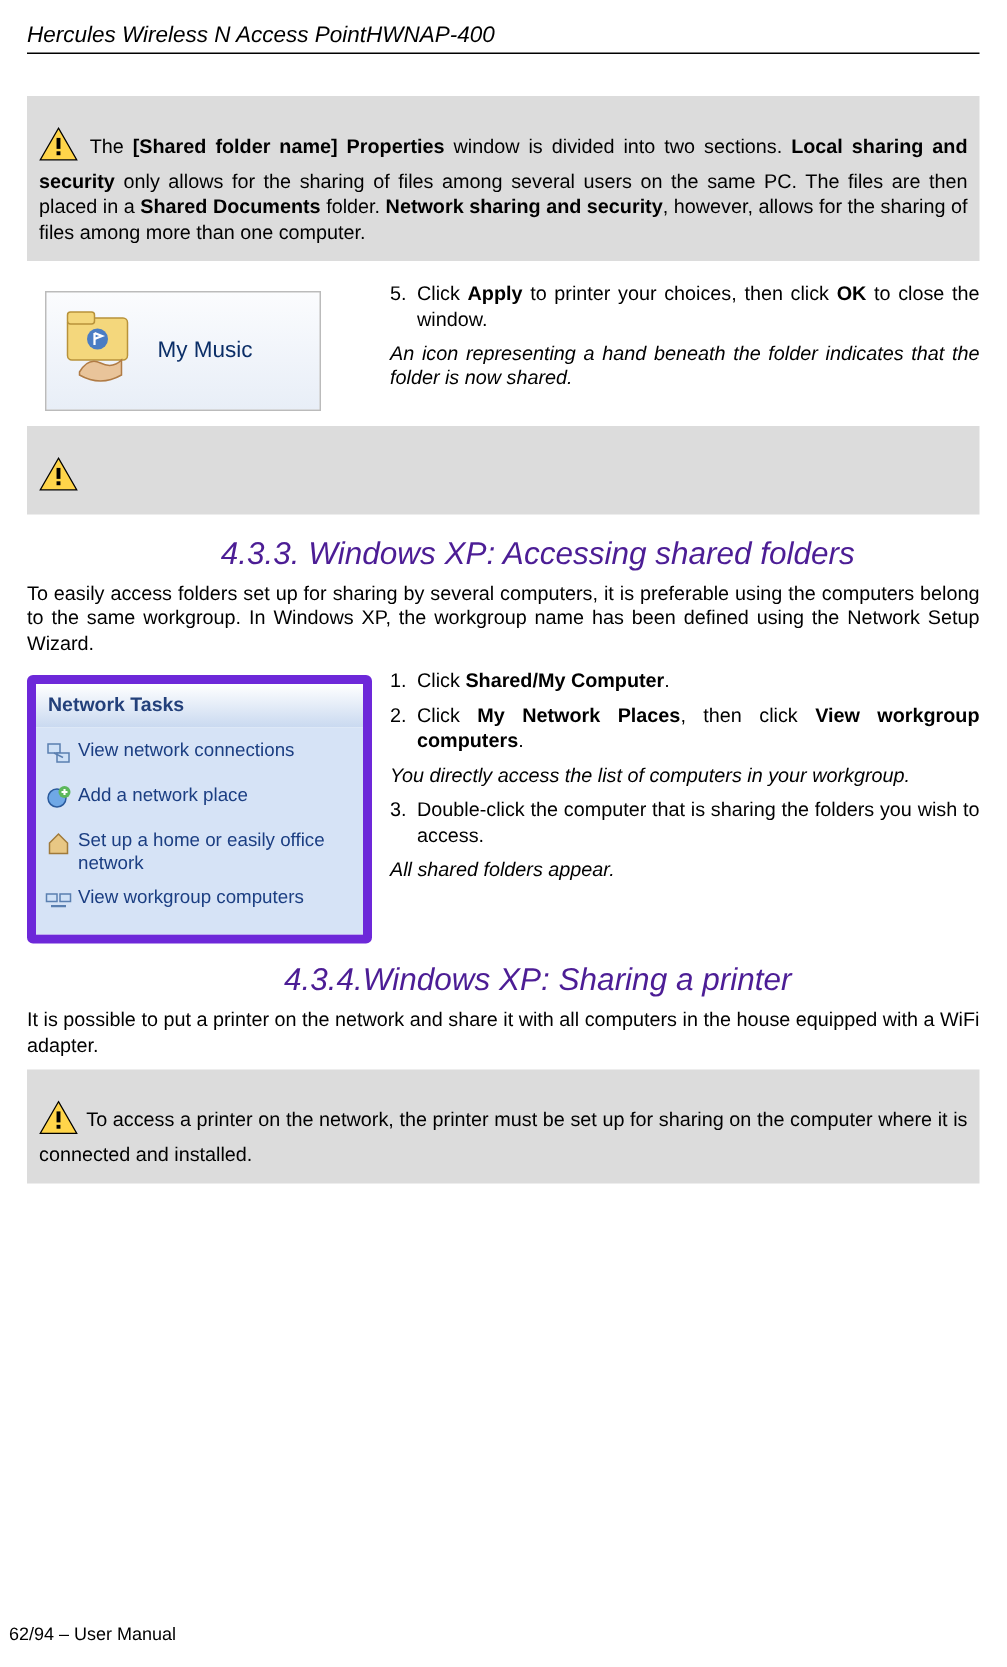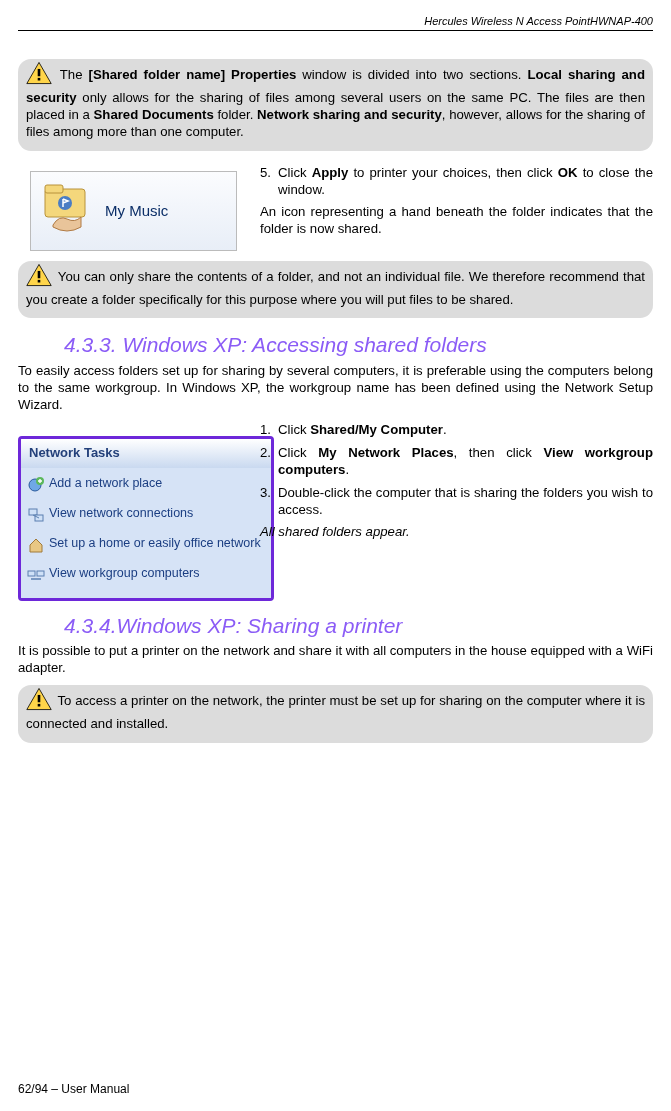--- a/index.html
+++ b/index.html
@@ -16,9 +16,9 @@
   }
   .hdr {
     display: flex;
-    justify-content: flex-end;
+    justify-content: flex-start;
     font-style: italic;
-    font-size: 11px;
+    font-size: 15px;
     border-bottom: 1px solid #000;
     padding-bottom: 2px;
     margin-bottom: 28px;

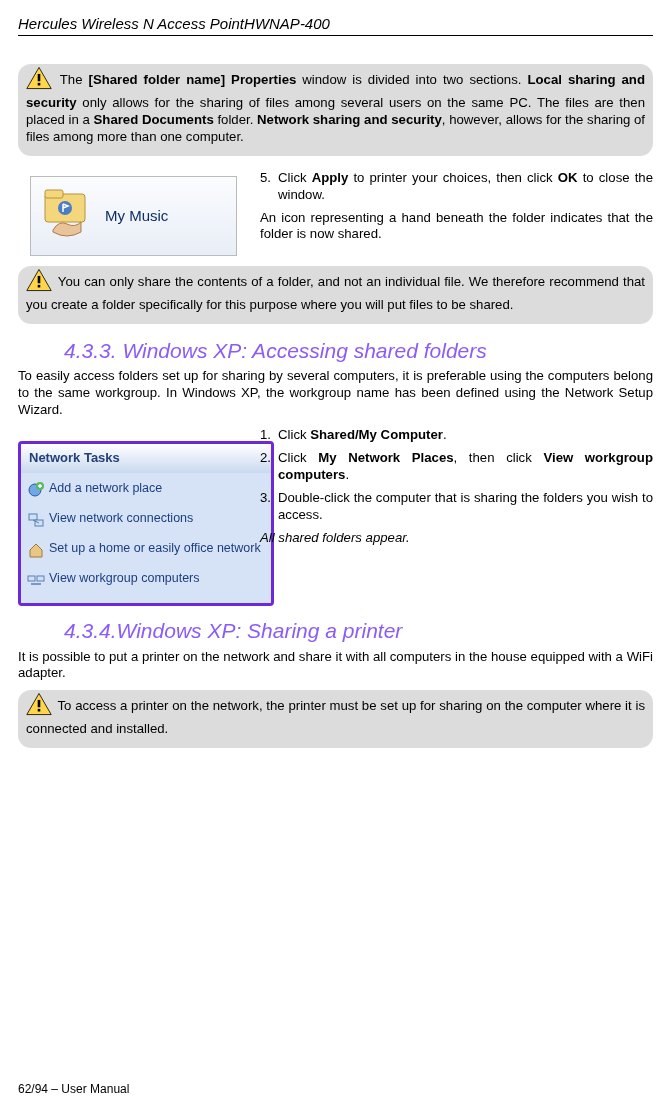--- a/index.html
+++ b/index.html
@@ -26,9 +26,8 @@
   
   .greybox {
     background: #dcdcdc;
-    padding: 2px 8px 10px 8px;
+    padding: 20px 8px 10px 8px;
     margin: 8px 0 14px 0;
-    border-radius: 13px;
   }
   .greybox p { text-align: justify; }
   .warn-icon {

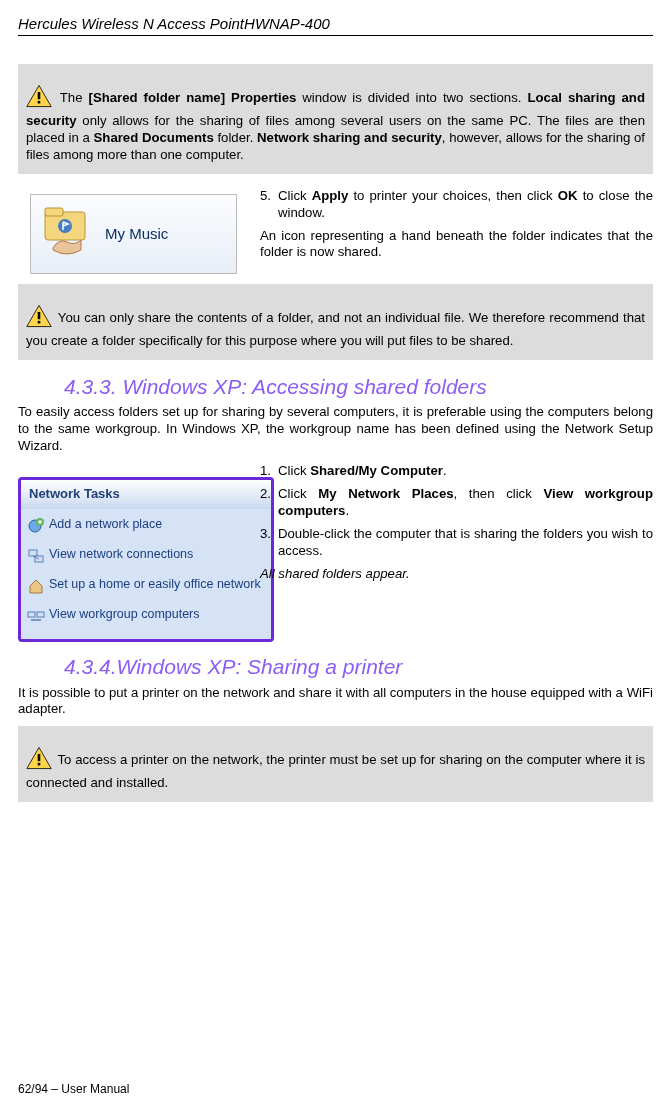--- a/index.html
+++ b/index.html
@@ -57,7 +57,7 @@
   p.body { text-align: justify; margin-bottom: 8px; }
   
   .mymusic {
-    width: 207px; height: 80px;
+    width: 184px; height: 80px;
     border: 1px solid #bbb;
     background: linear-gradient(#fbfcfe,#e8eef7);
     display: flex; align-items: center;

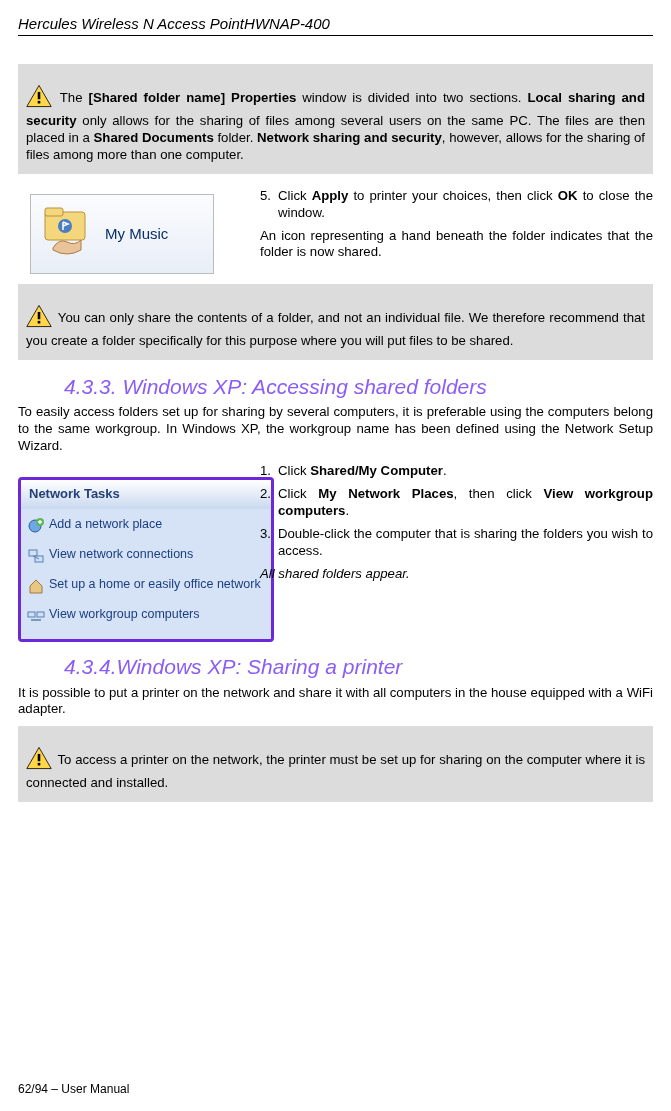--- a/index.html
+++ b/index.html
@@ -45,7 +45,7 @@
   .num { display: flex; margin-bottom: 6px; }
   .num .n { width: 18px; flex: 0 0 18px; }
   .num .t { flex: 1; text-align: justify; }
-  .ital { text-align: justify; margin: 6px 0; }
+  .ital { font-style: italic; text-align: justify; margin: 6px 0; }
   
   h2.sec {
     font-style: italic;

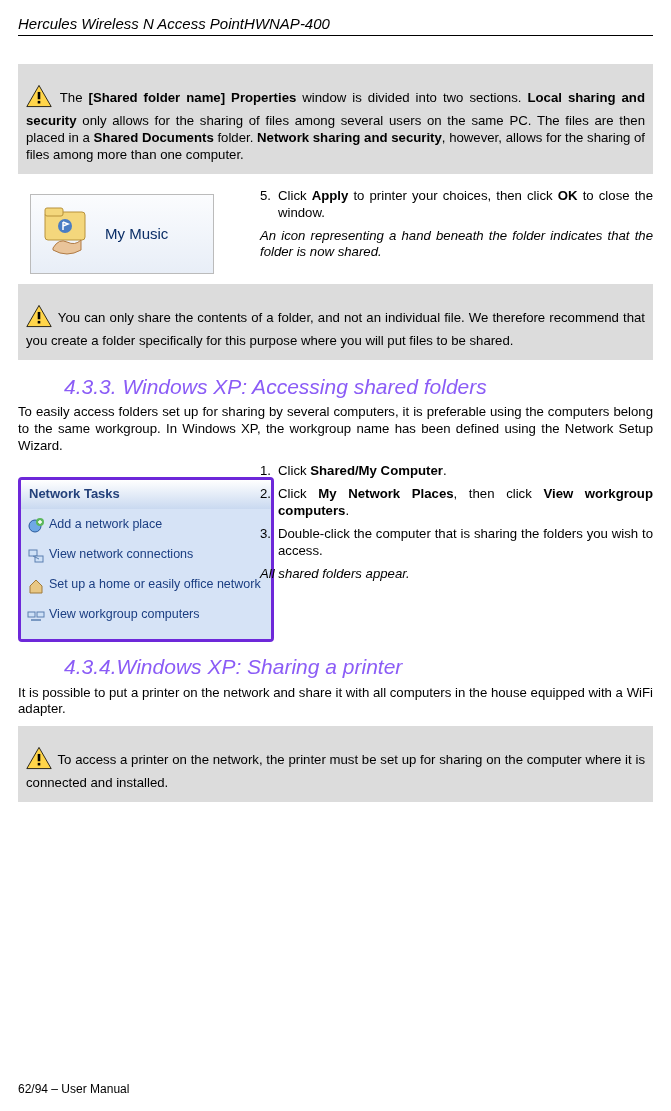--- a/index.html
+++ b/index.html
@@ -153,7 +153,7 @@
           <rect x="14.4" y="9" width="3.2" height="9" fill="#000"></rect>
           <rect x="14.4" y="20" width="3.2" height="3.2" fill="#000"></rect>
         </svg>
-    </span><span class="ib"> You can only share the contents of a folder, and not an individual file.  We therefore recommend that you create a folder specifically for this purpose where you will put files to be shared.</span>
+    </span>
   </p>
 </div>
 

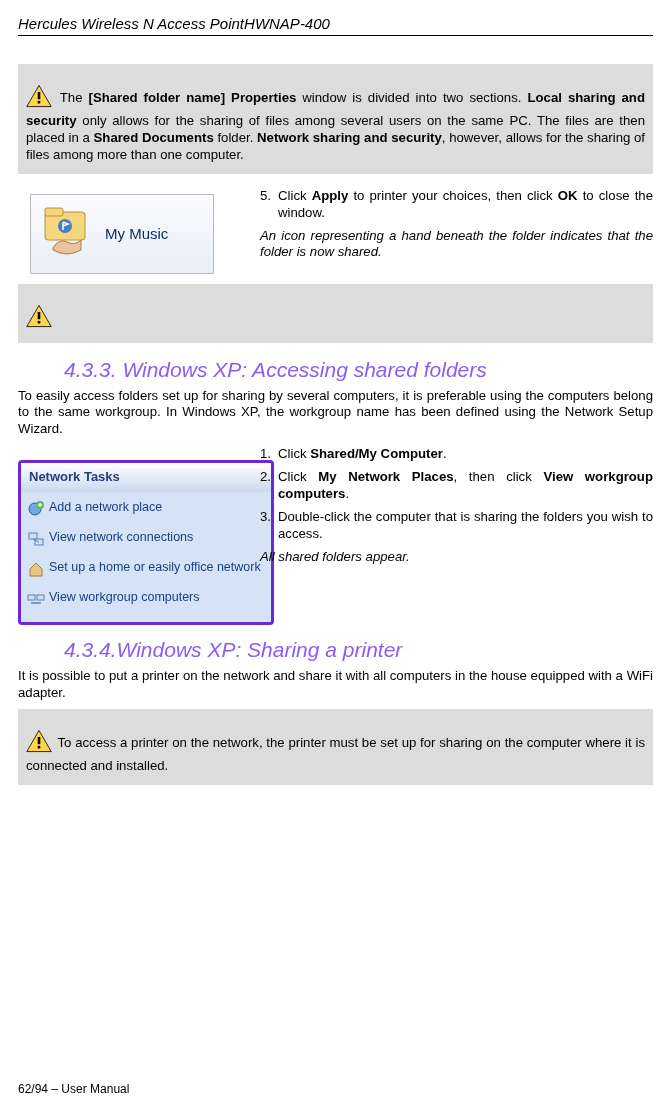--- a/index.html
+++ b/index.html
@@ -51,8 +51,9 @@
     font-style: italic;
     font-weight: normal;
     font-size: 21px;
-    color: #8b5cf6;
+    color: #4c1d95;
     margin: 12px 0 4px 46px;
+    text-align: center;
   }
   p.body { text-align: justify; margin-bottom: 8px; }
   

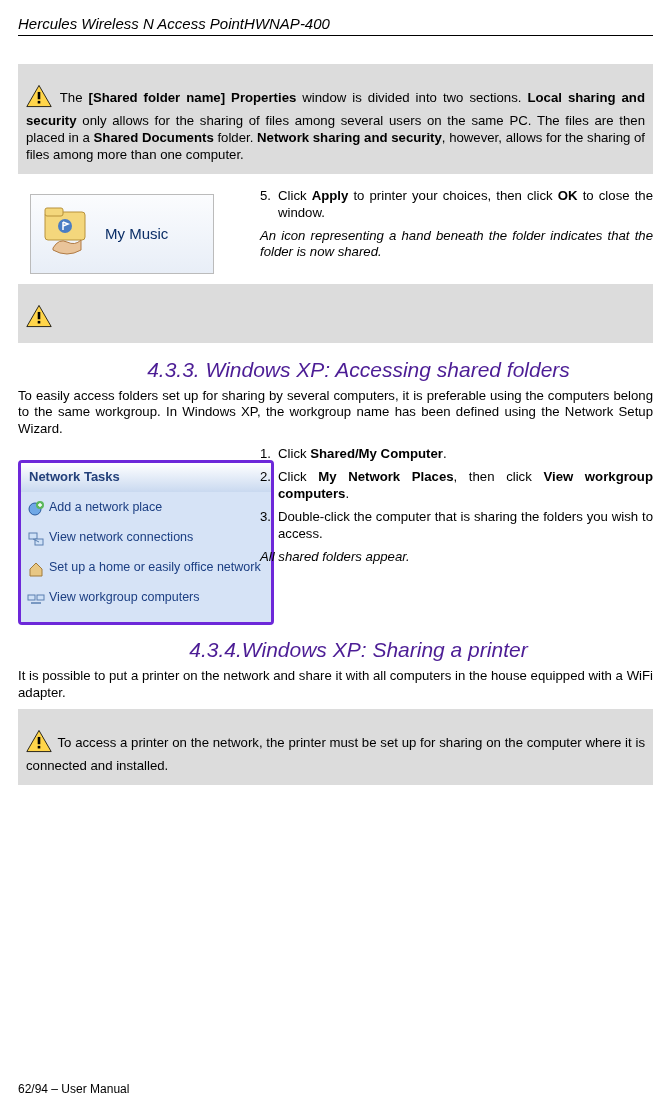--- a/index.html
+++ b/index.html
@@ -68,11 +68,11 @@
   .mymusic .lbl { color: #0b2e67; font-size: 15px; }
   
   .nettasks {
-    width: 256px;
-    border: 3px solid #6d28d9;
+    width: 230px;
+    border: 6px solid #6d28d9;
     border-radius: 4px;
     overflow: hidden;
-    margin-top: 14px;
+    margin-top: 4px;
   }
   .nettasks .tit {
     background: linear-gradient(#ffffff,#c9d9f0);

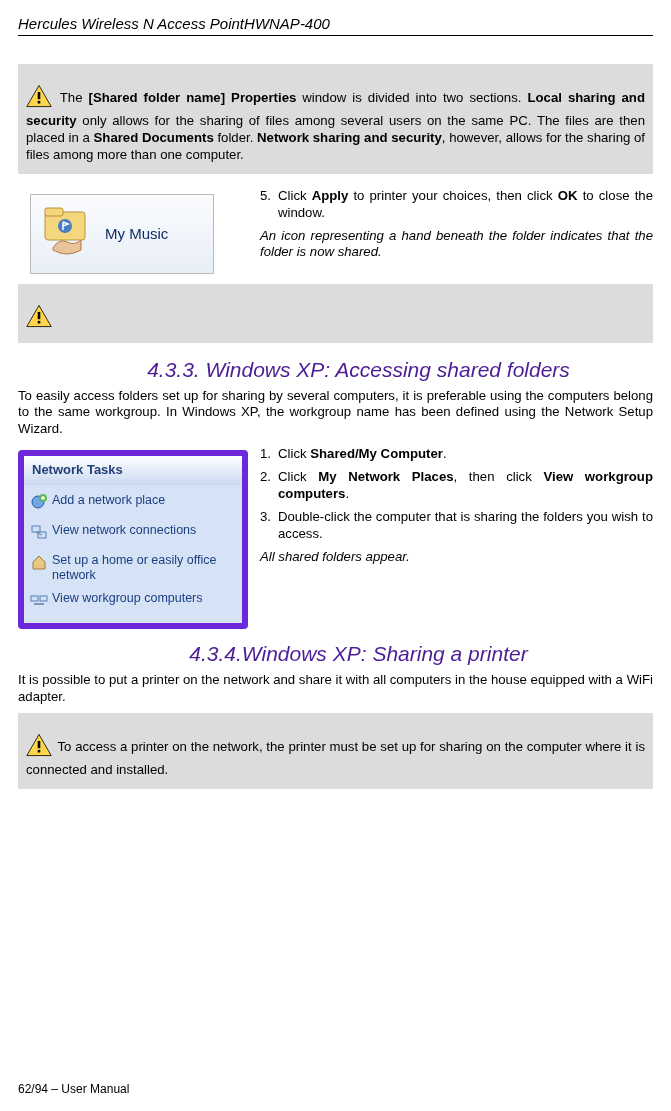--- a/index.html
+++ b/index.html
@@ -208,6 +208,7 @@
       <div class="n">2.</div>
       <div class="t"><span>Click </span><b>My Network Places</b><span>, then click </span><b>View workgroup computers</b><span>.</span></div>
     </div>
+    <p class="ital">You directly access the list of computers in your workgroup.</p>
     <div class="num">
       <div class="n">3.</div>
       <div class="t">Double-click the computer that is sharing the folders you wish to access.</div>

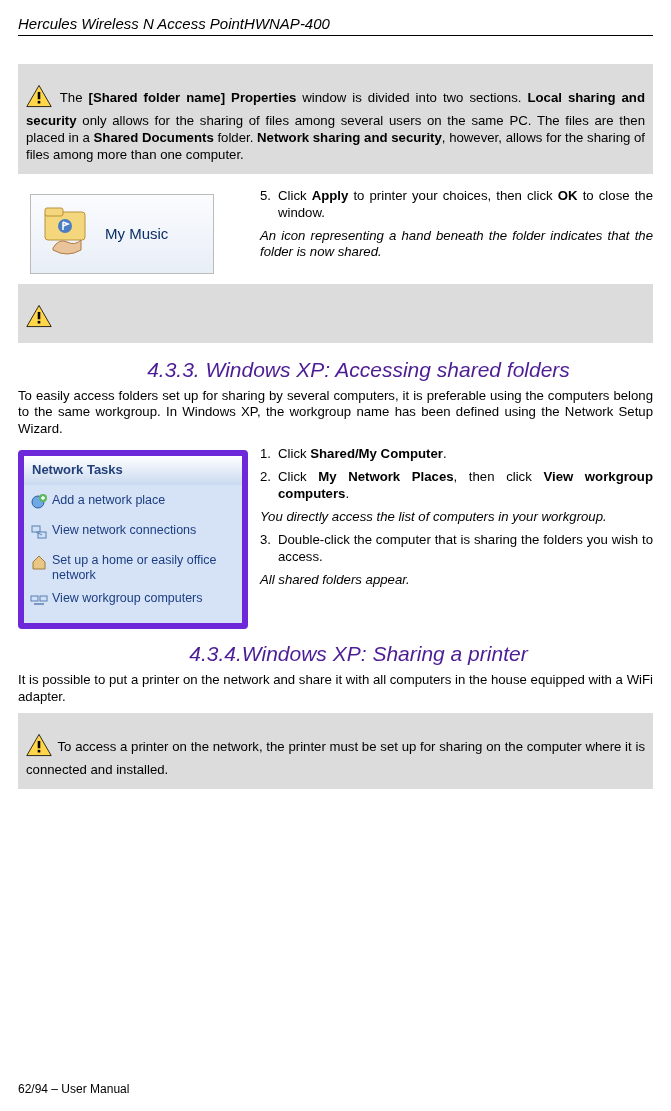--- a/index.html
+++ b/index.html
@@ -168,19 +168,19 @@
       <div class="body2">
         <div class="item">
           <span class="ico"><svg width="18" height="18" viewBox="0 0 18 18">
+                <rect x="2" y="3" width="8" height="6" fill="#cfe1f7" stroke="#5a7fb0"></rect>
+                <rect x="8" y="9" width="8" height="6" fill="#cfe1f7" stroke="#5a7fb0"></rect>
+                <line x1="6" y1="9" x2="12" y2="12" stroke="#5a7fb0"></line>
+              </svg></span>
+          <span class="txt">View network connections</span>
+        </div>
+        <div class="item">
+          <span class="ico"><svg width="18" height="18" viewBox="0 0 18 18">
                 <circle cx="8" cy="9" r="6" fill="#6fa8e6" stroke="#2a5a9c"></circle>
                 <circle cx="13" cy="5" r="4" fill="#5cb85c"></circle>
                 <path d="M13 3 v4 M11 5 h4" stroke="#fff" stroke-width="1.4"></path>
               </svg></span>
           <span class="txt">Add a network place</span>
-        </div>
-        <div class="item">
-          <span class="ico"><svg width="18" height="18" viewBox="0 0 18 18">
-                <rect x="2" y="3" width="8" height="6" fill="#cfe1f7" stroke="#5a7fb0"></rect>
-                <rect x="8" y="9" width="8" height="6" fill="#cfe1f7" stroke="#5a7fb0"></rect>
-                <line x1="6" y1="9" x2="12" y2="12" stroke="#5a7fb0"></line>
-              </svg></span>
-          <span class="txt">View network connections</span>
         </div>
         <div class="item">
           <span class="ico"><svg width="18" height="18" viewBox="0 0 18 18">

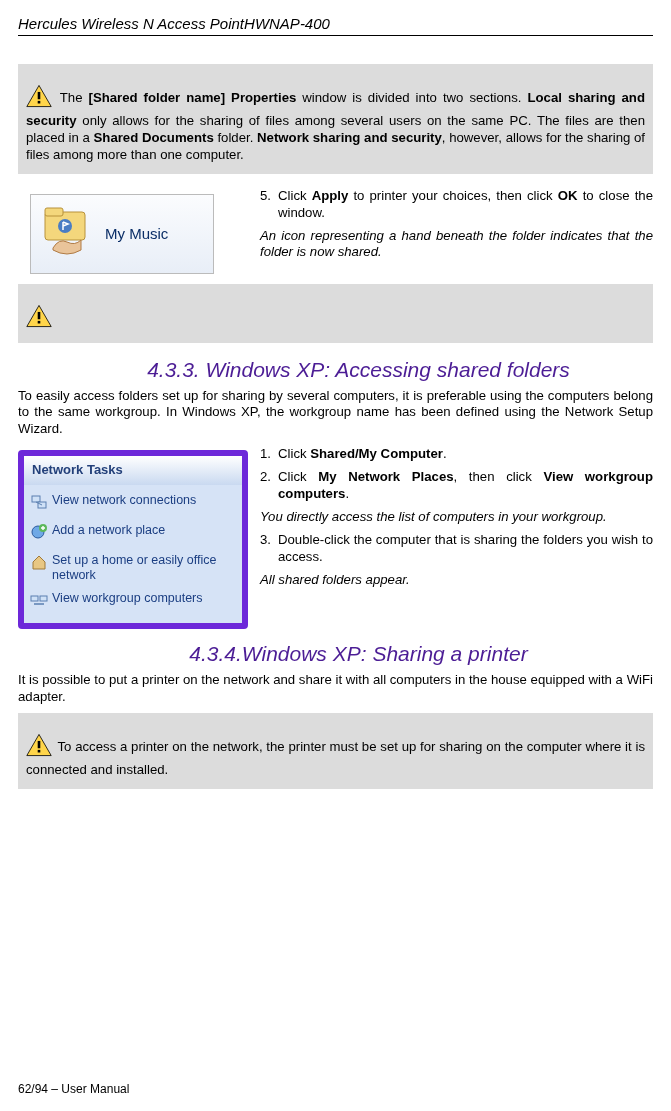--- a/index.html
+++ b/index.html
@@ -98,7 +98,7 @@
   .footer {
     position: absolute;
     bottom: 14px;
-    left: 18px;
+    left: 6px;
     font-size: 12px;
   }
 </style>

